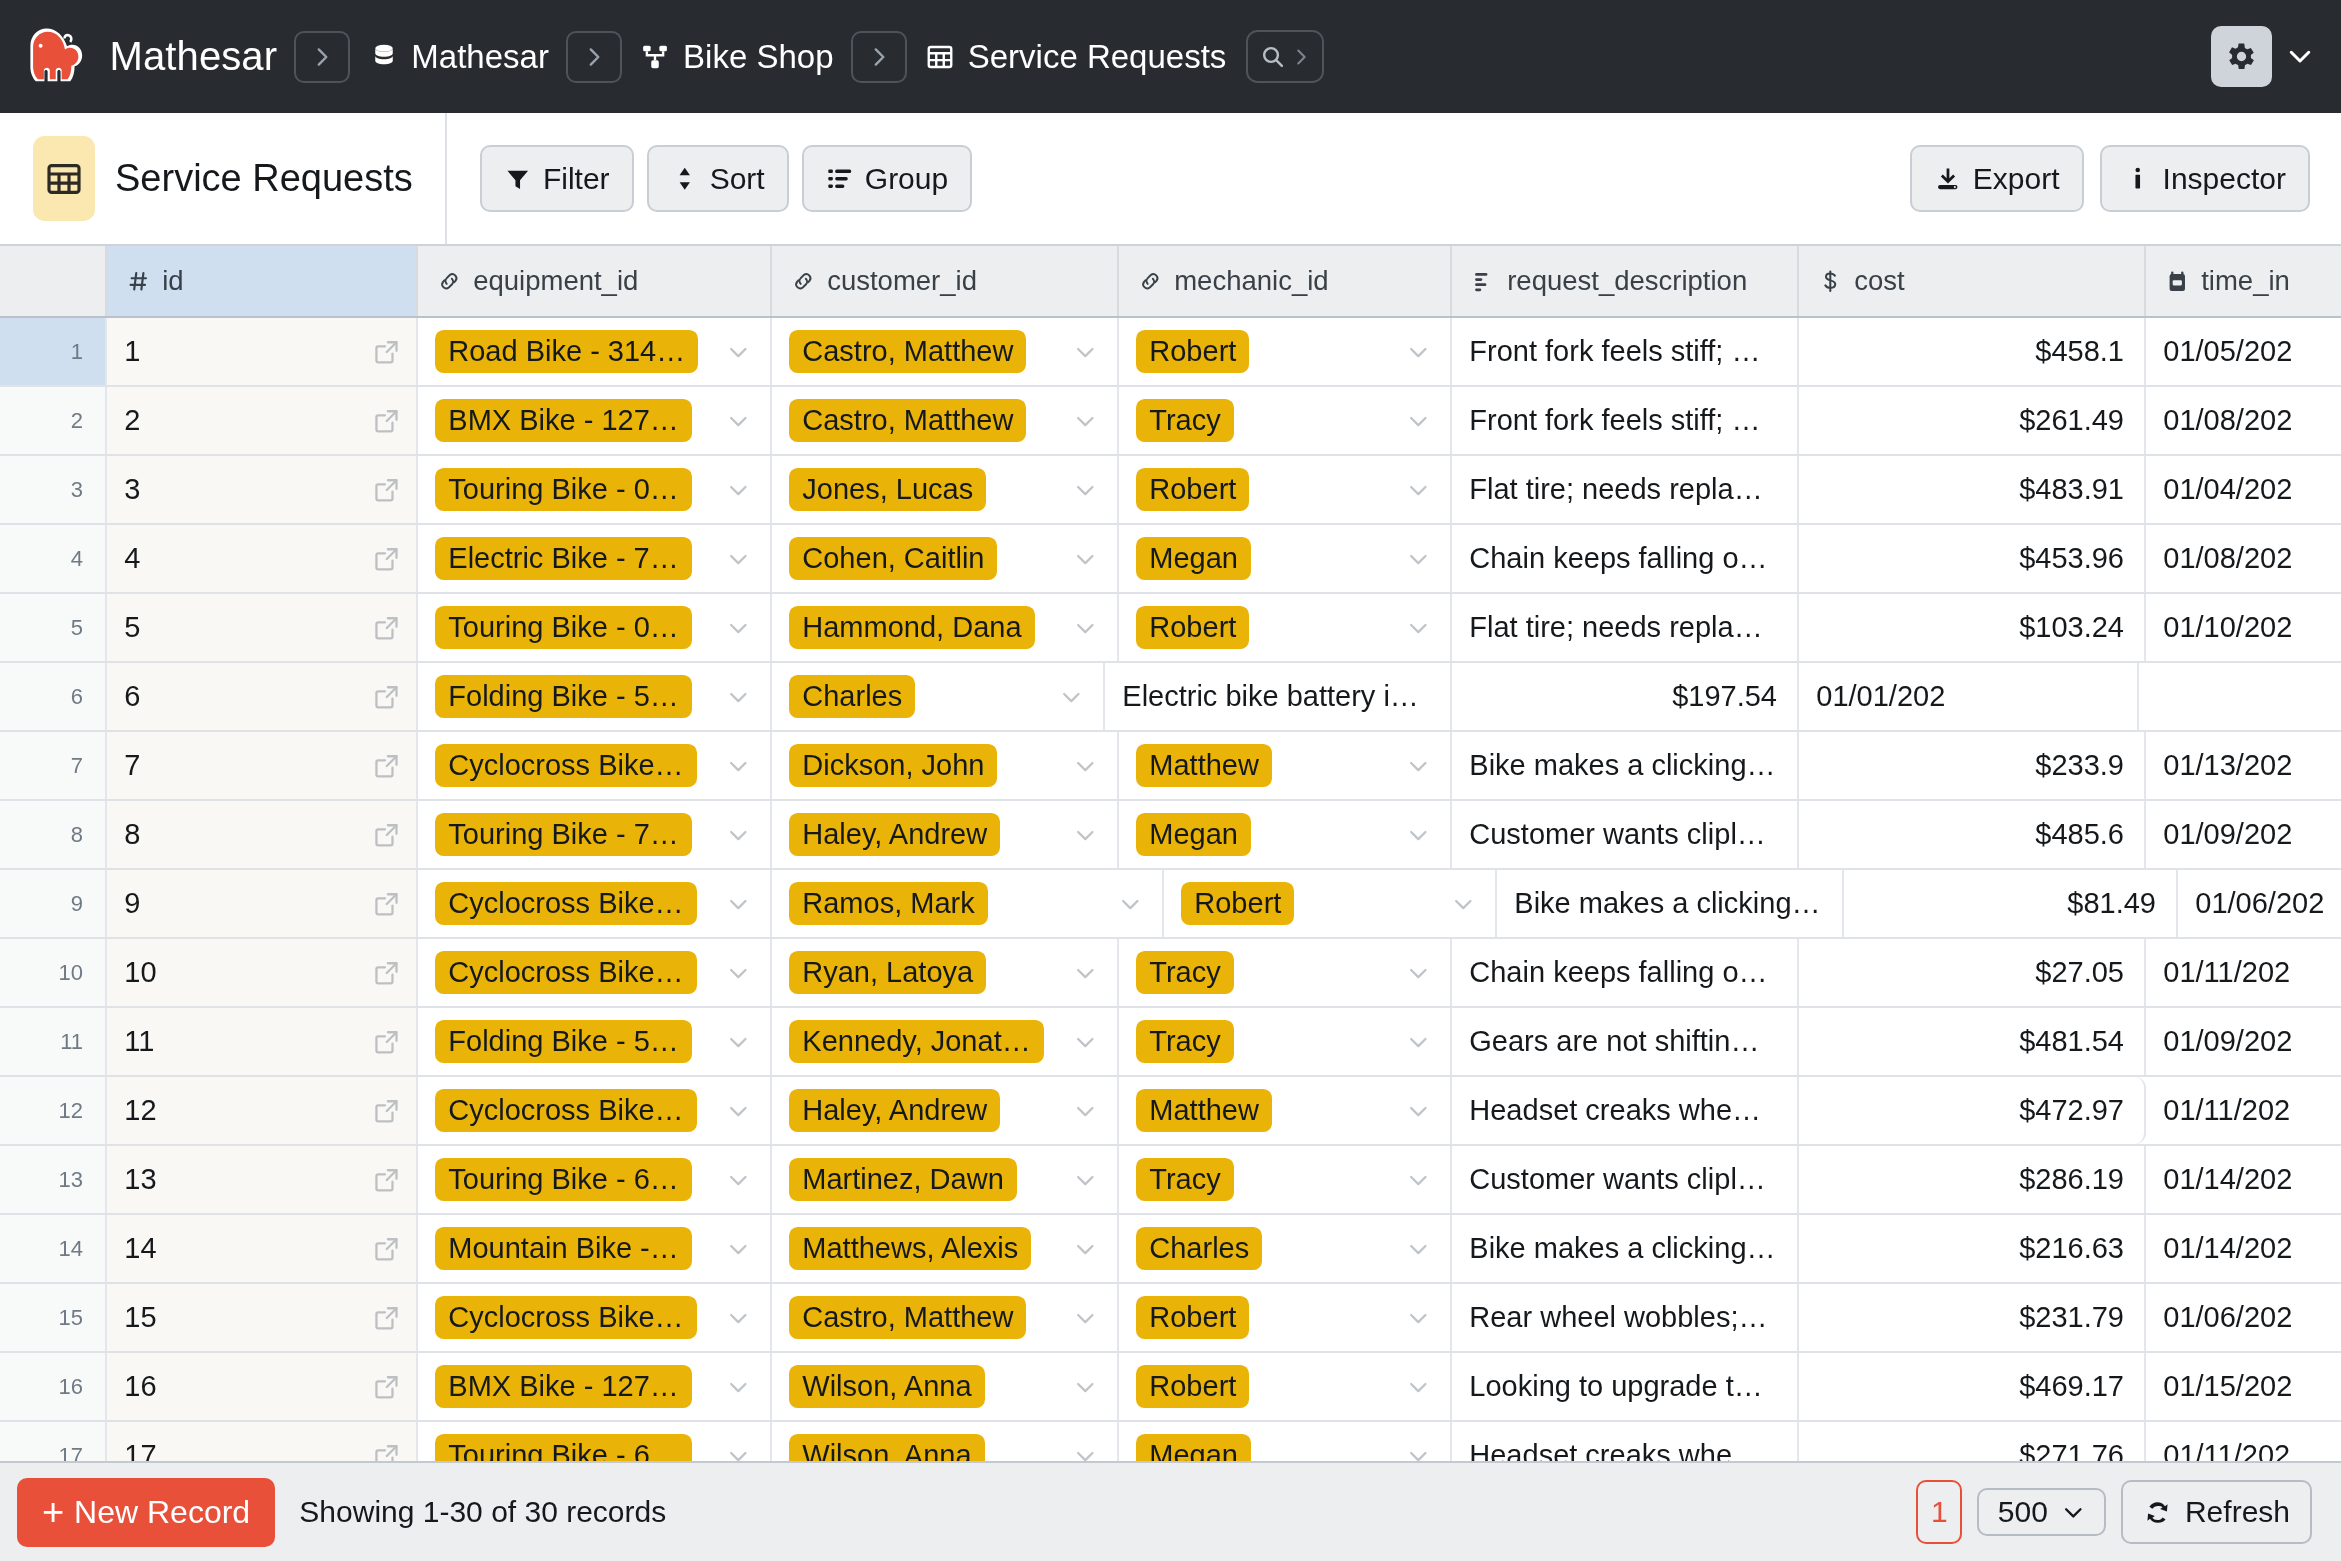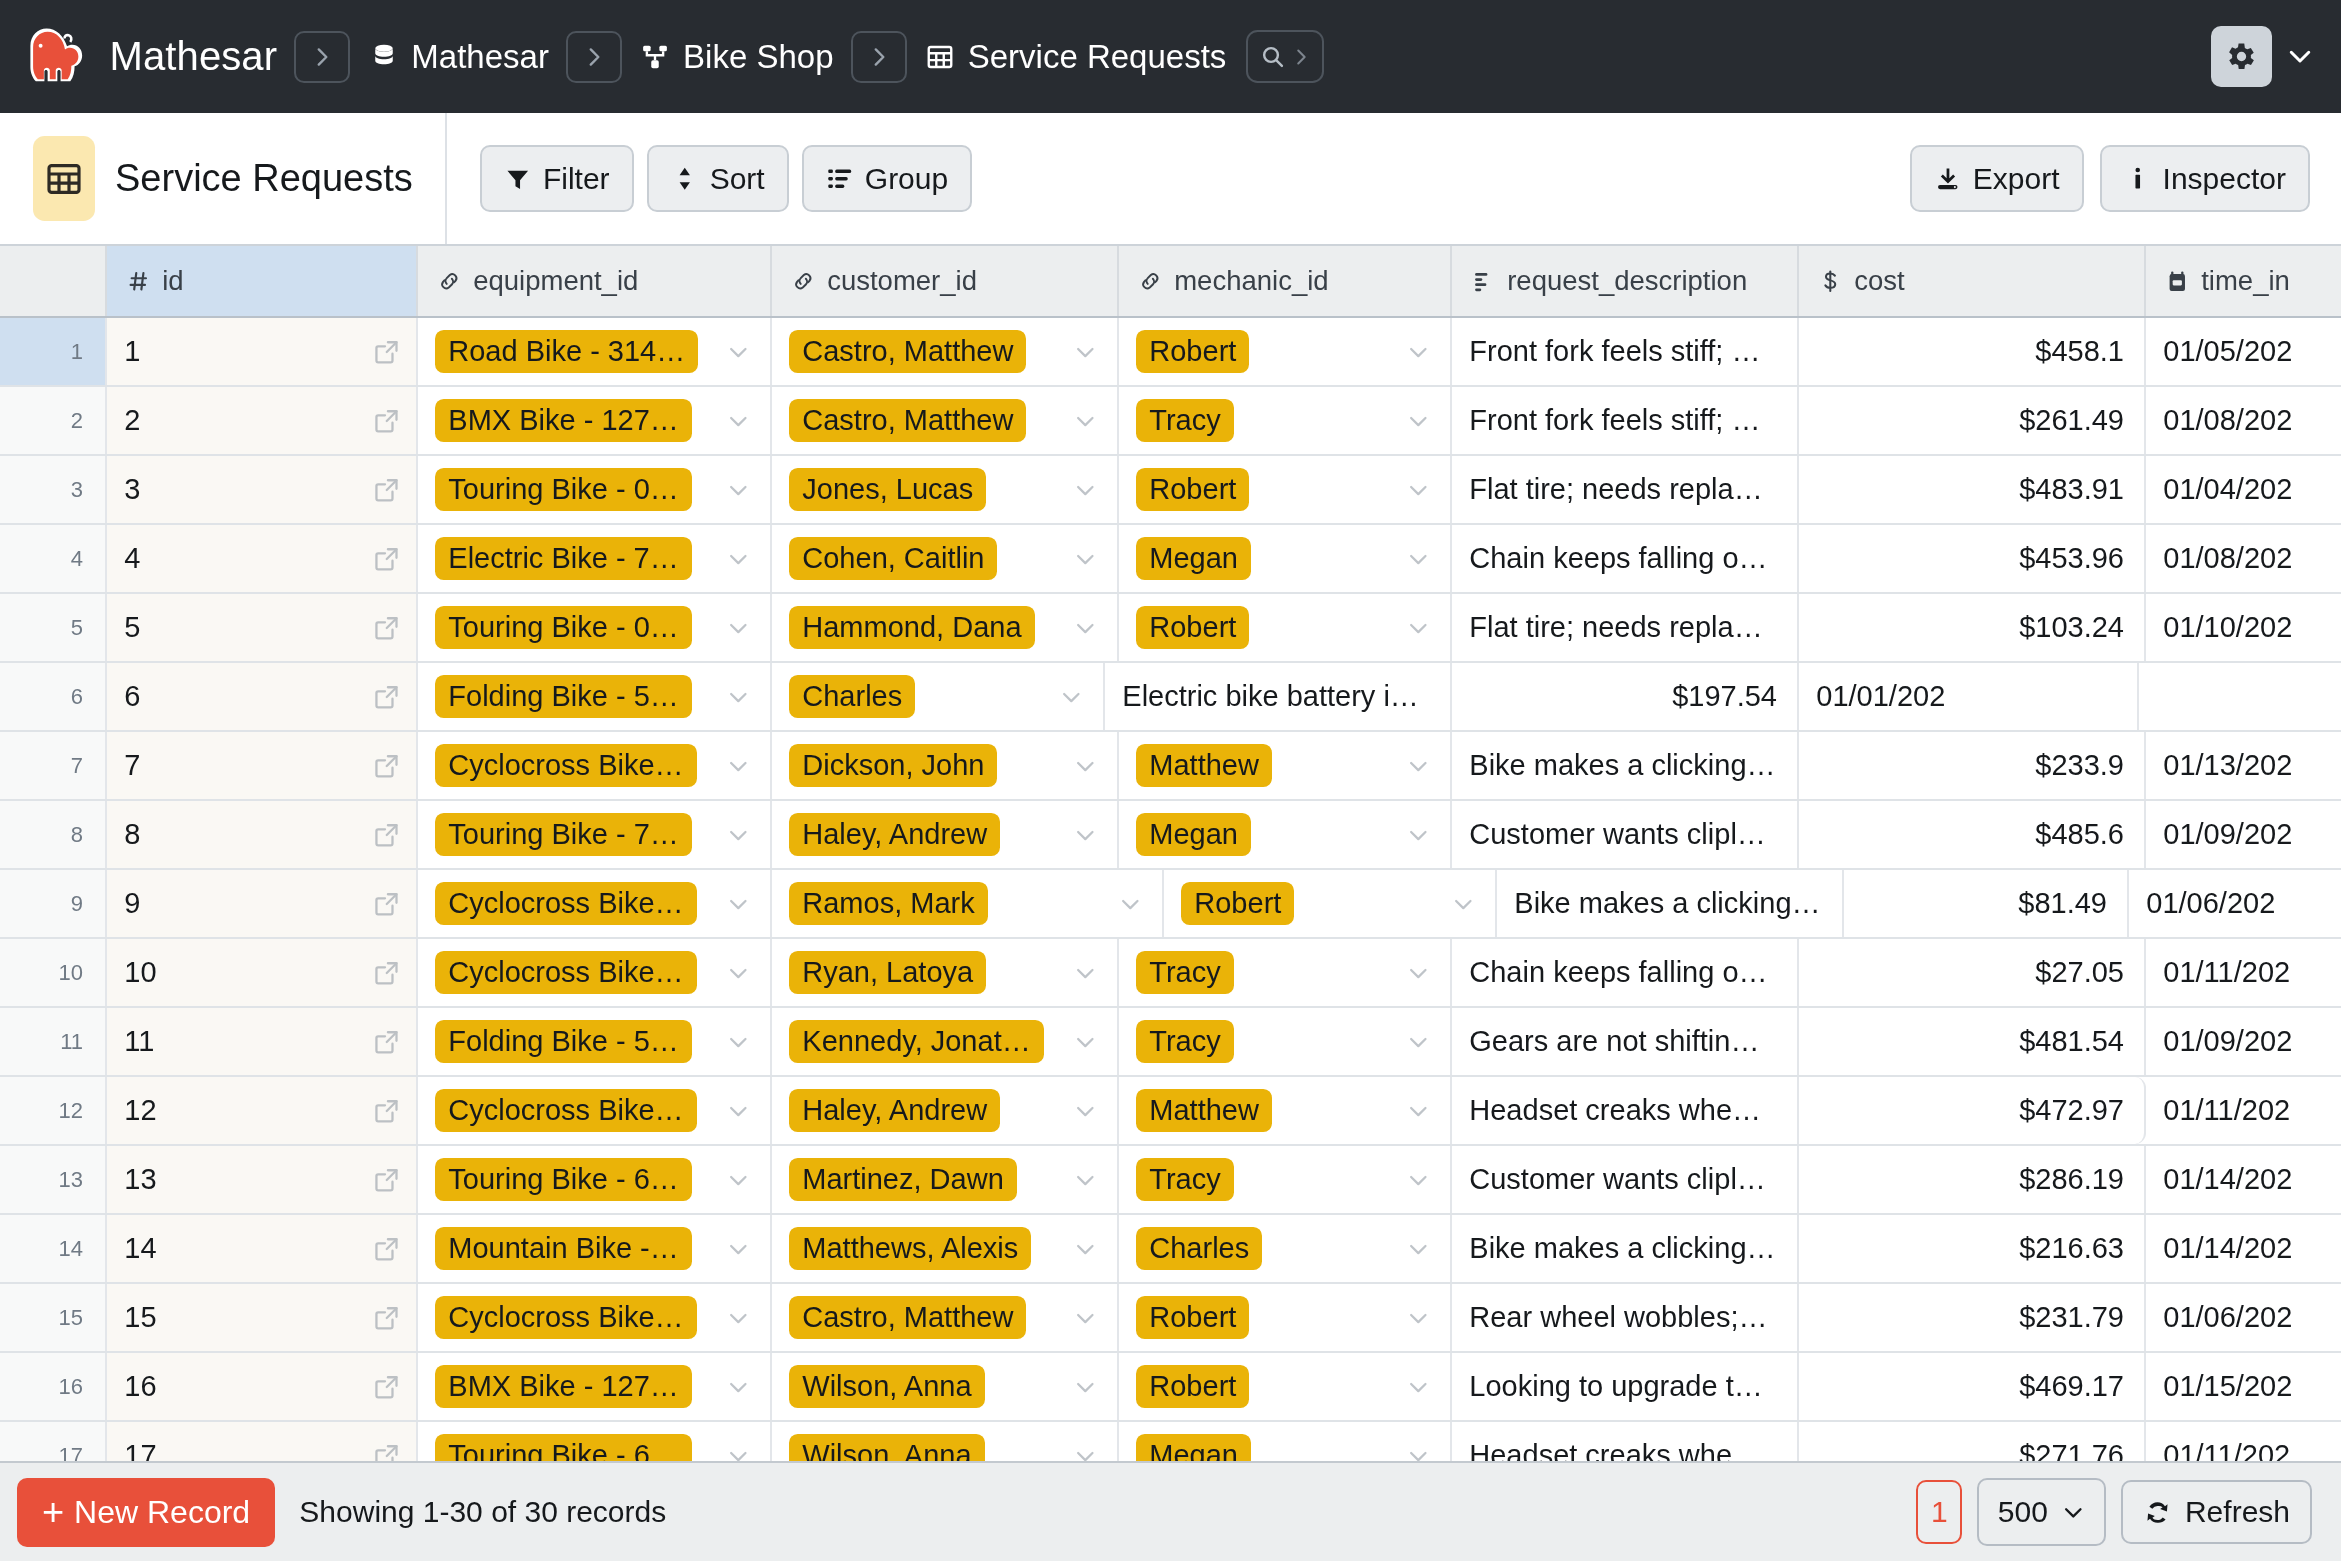--- a/index.html
+++ b/index.html
@@ -910,7 +910,7 @@
           <div class="cell" style="width: 347px;">
             <span>Bike makes a clicking…</span>
           </div>
-          <div class="cell num" style="width: 285px;">
+          <div class="cell num" style="width: 334px;">
             <span>$81.49</span>
           </div>
           <div class="cell" style="width: 340px;">

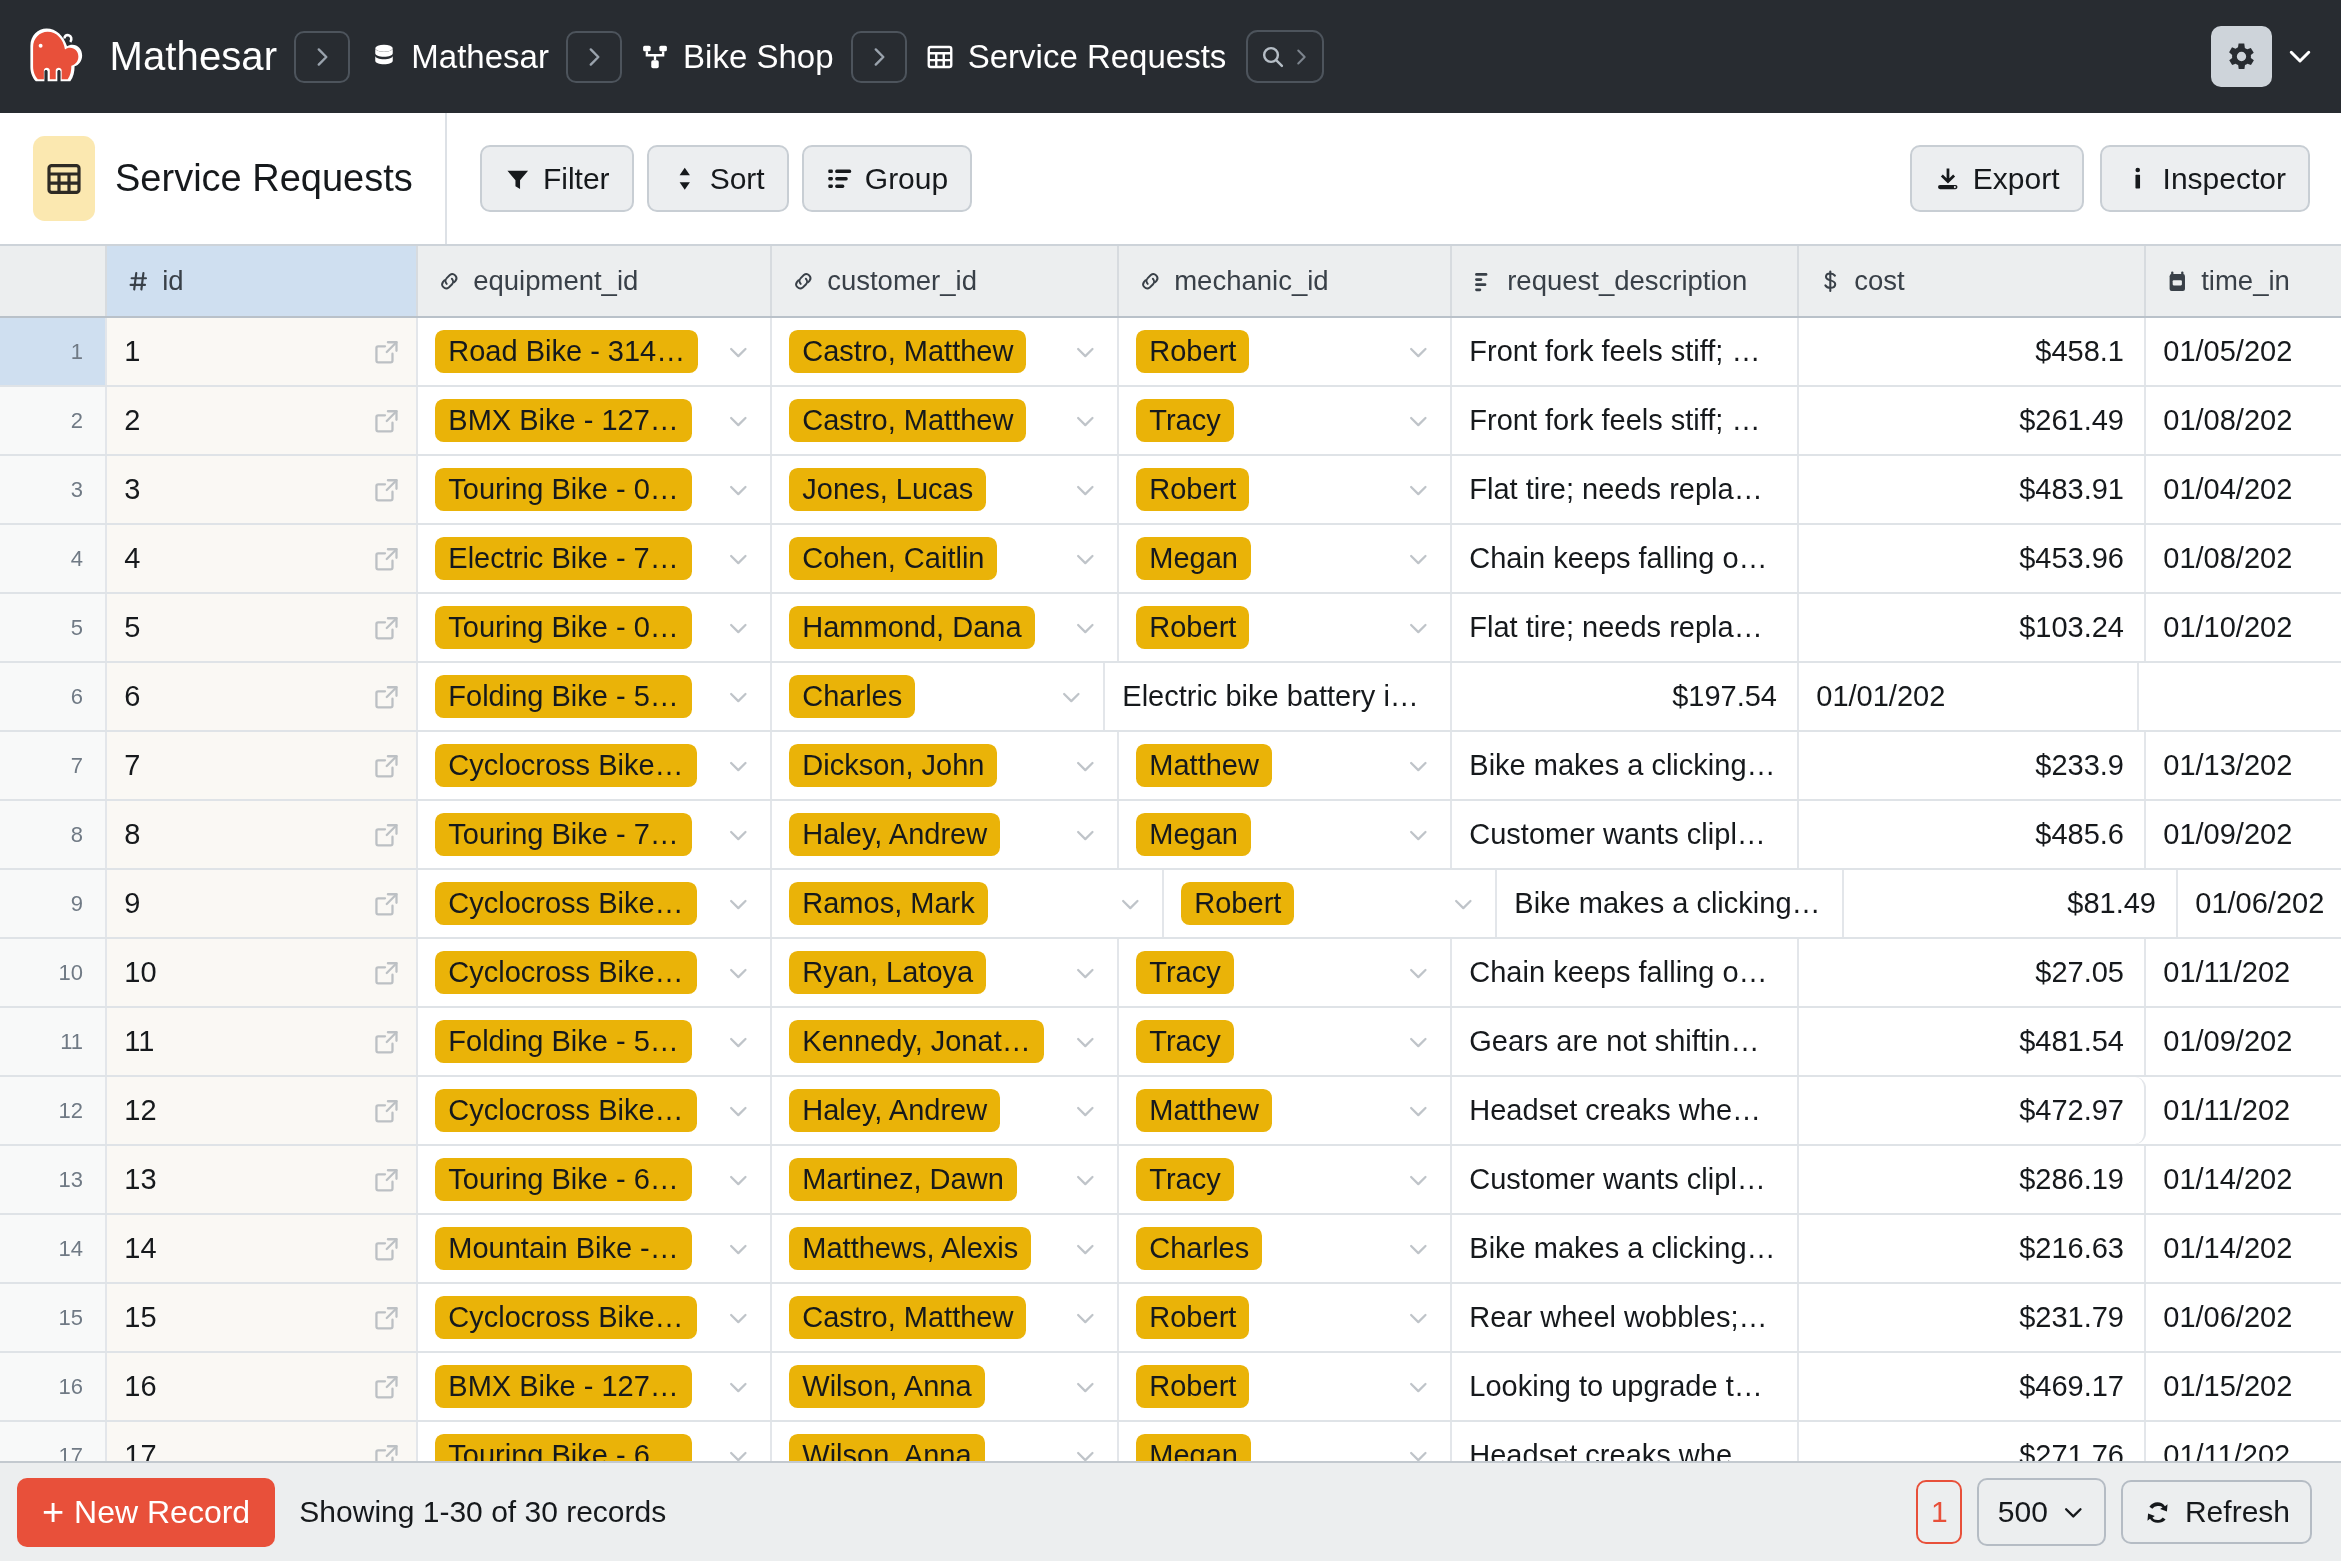--- a/index.html
+++ b/index.html
@@ -247,7 +247,7 @@
     font-size: 30px;
   }
   .pagesize {
-    height: 68px;
+    height: 48px;
     border: 2.2px solid #b5bcc4;
     border-radius: 10px;
     background: #eceeef;

